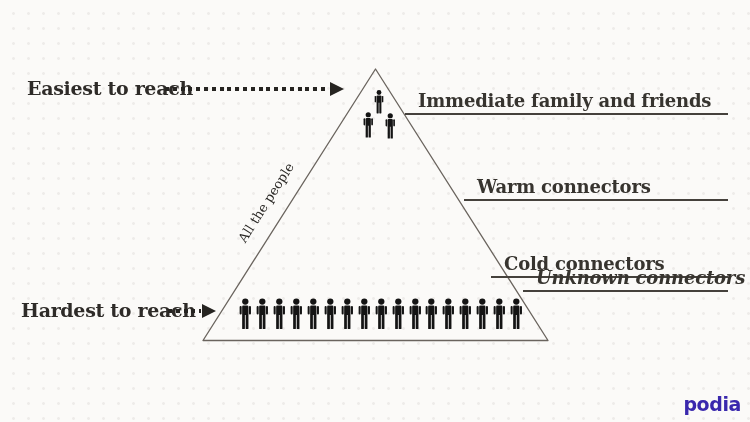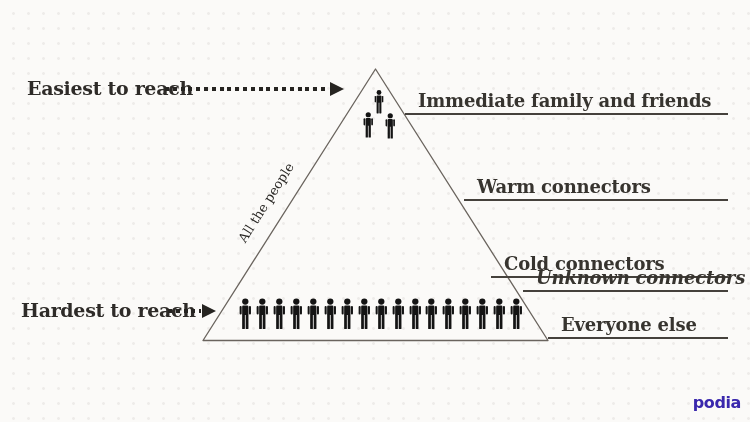--- a/index.html
+++ b/index.html
@@ -131,7 +131,6 @@
   <div class="tier tier-2">Warm connectors</div>
   <div class="tier tier-3">Cold connectors</div>
   <div class="tier tier-4">Unknown connectors</div>
-  <div class="tier tier-5">Everyone else</div>
 
   <div class="top-people">
       <svg viewBox="0 0 40 100" xmlns="http://www.w3.org/2000/svg" fill="#141414">

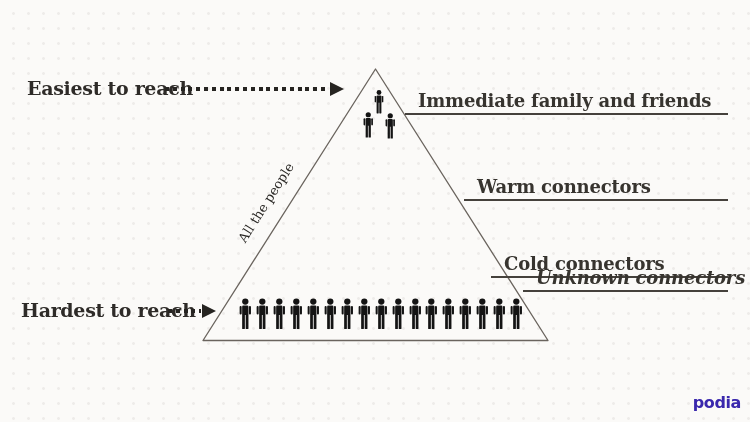--- a/index.html
+++ b/index.html
@@ -103,7 +103,7 @@
     right: 9px; top: 393px;
     font-family: "DejaVu Sans", "Liberation Sans", sans-serif;
     font-weight: bold;
-    font-size: 16px;
+    font-size: 19px;
     letter-spacing: -0.4px;
     color: #3a28ad;
   }

